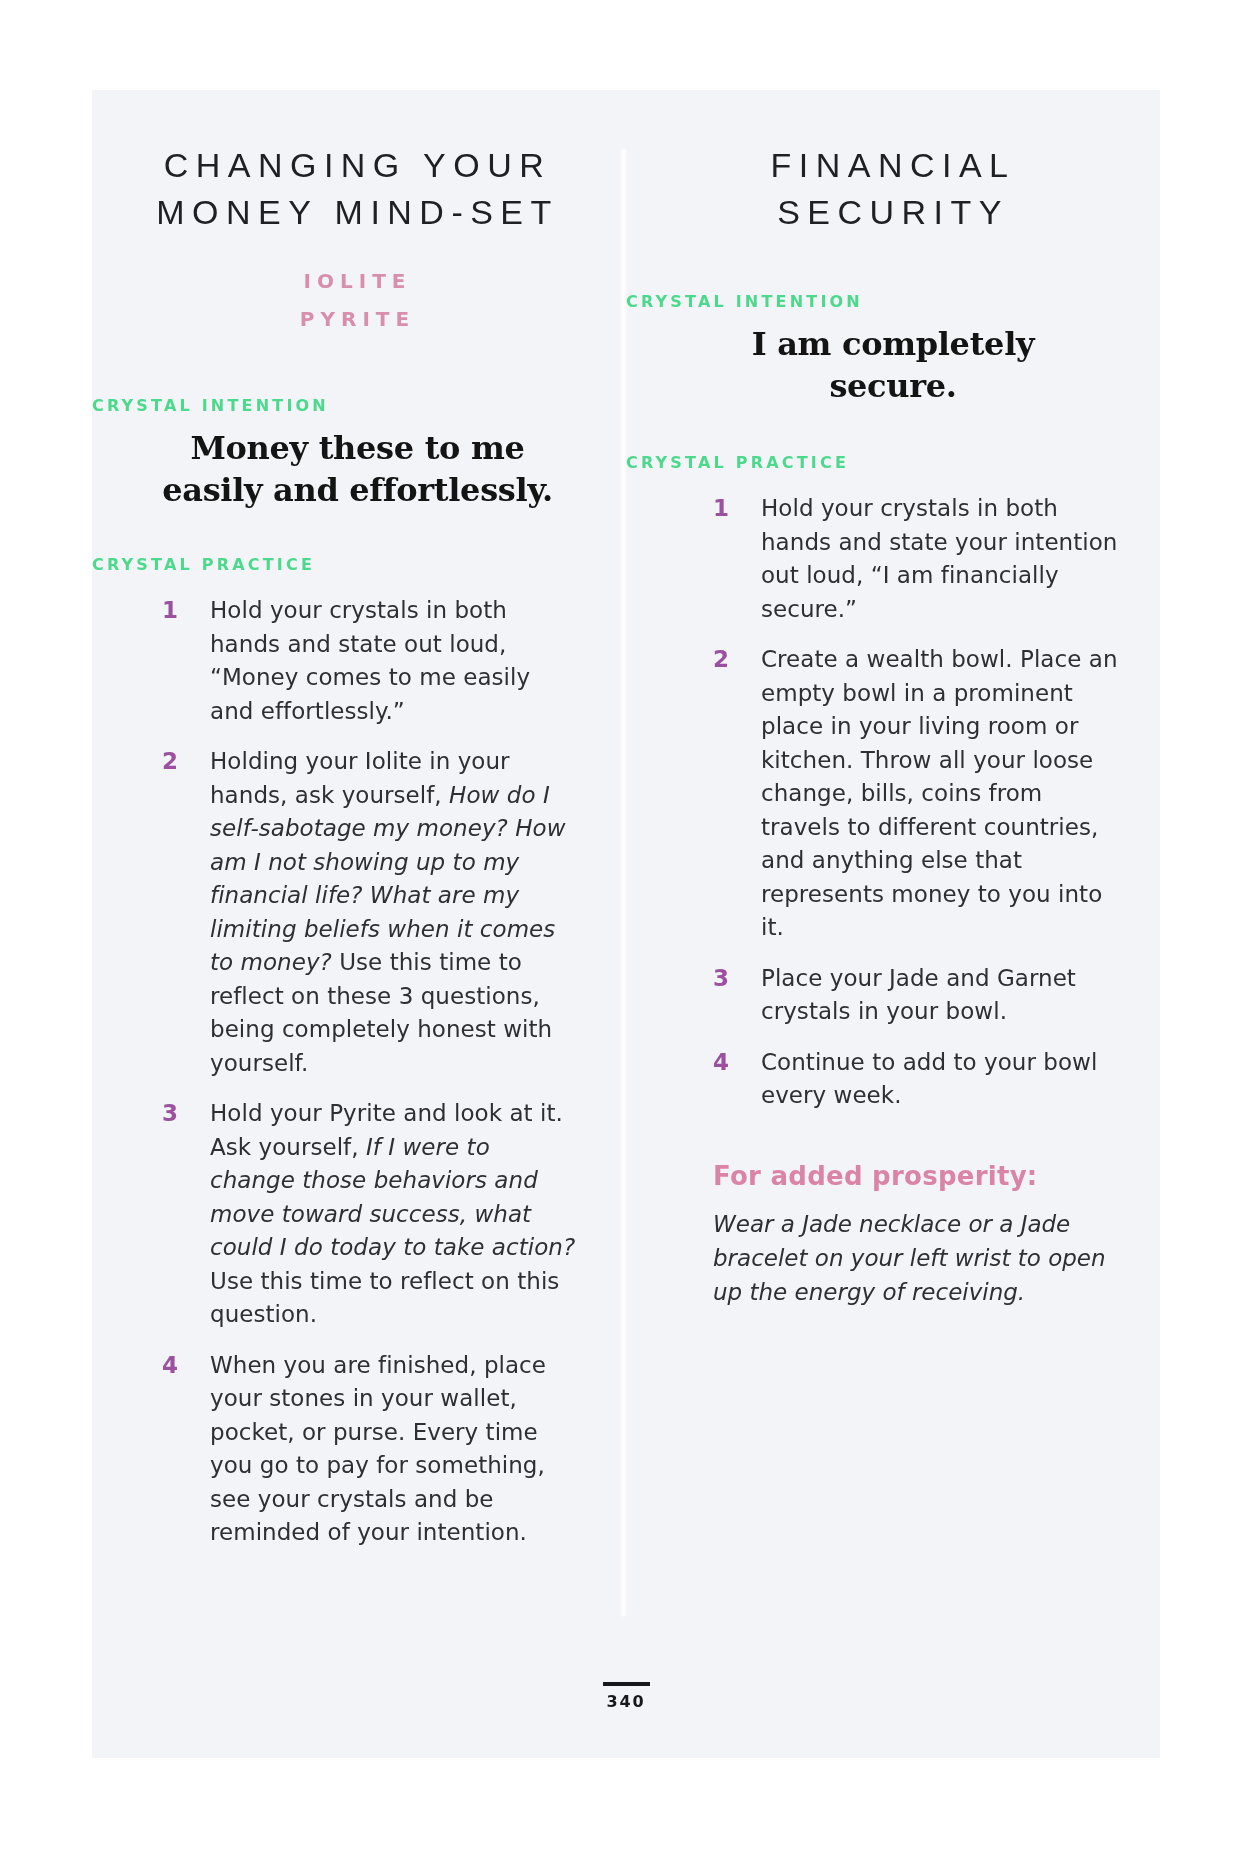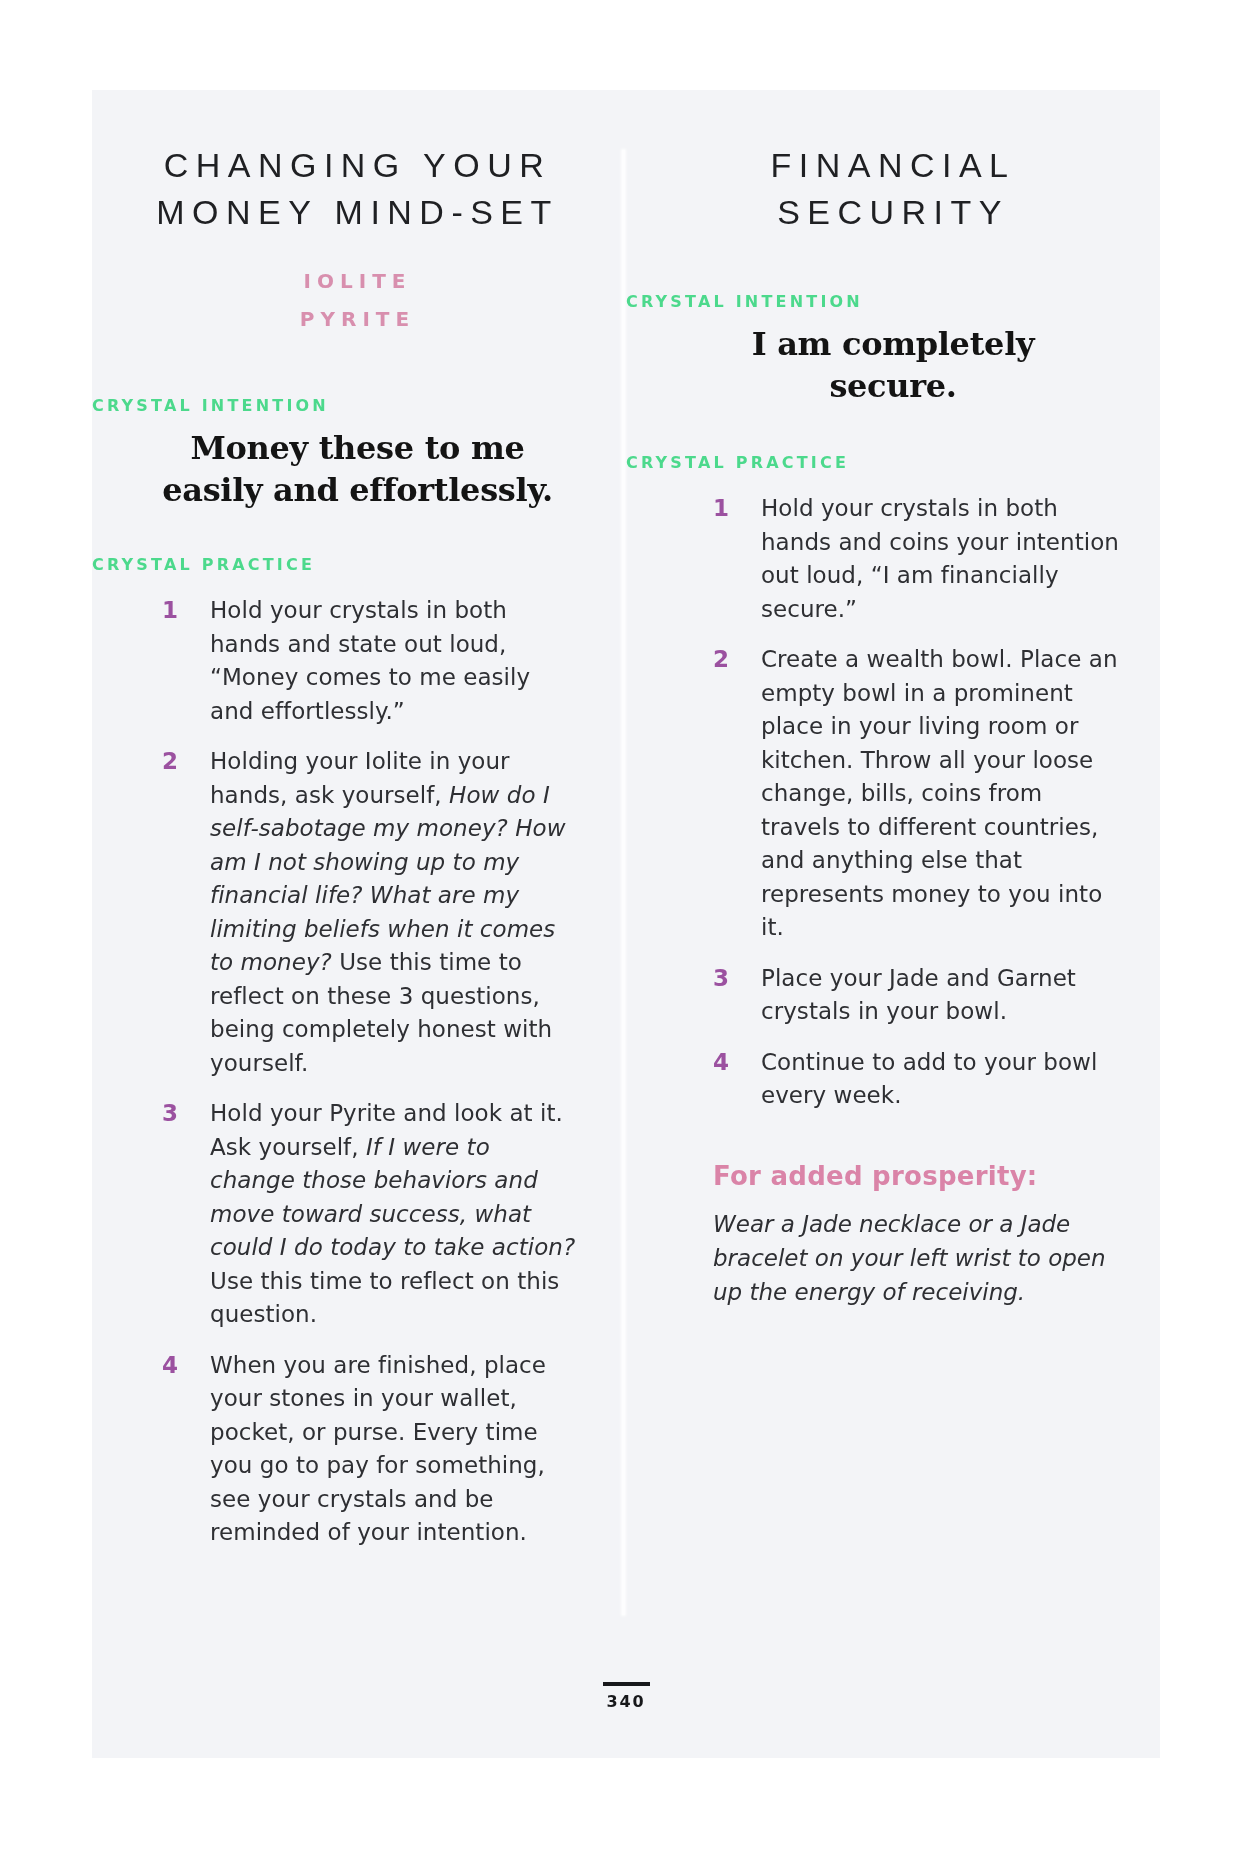--- a/index.html
+++ b/index.html
@@ -205,7 +205,7 @@
       <div class="practice-list">
           <div class="step">
             <span class="step-num">1</span>
-            <div class="step-text"><span>Hold your crystals in both hands and coins your intention out loud, “I am financially secure.”</span></div>
+            <div class="step-text"><span>Hold your crystals in both hands and state your intention out loud, “I am financially secure.”</span></div>
           </div>
           <div class="step">
             <span class="step-num">2</span>

